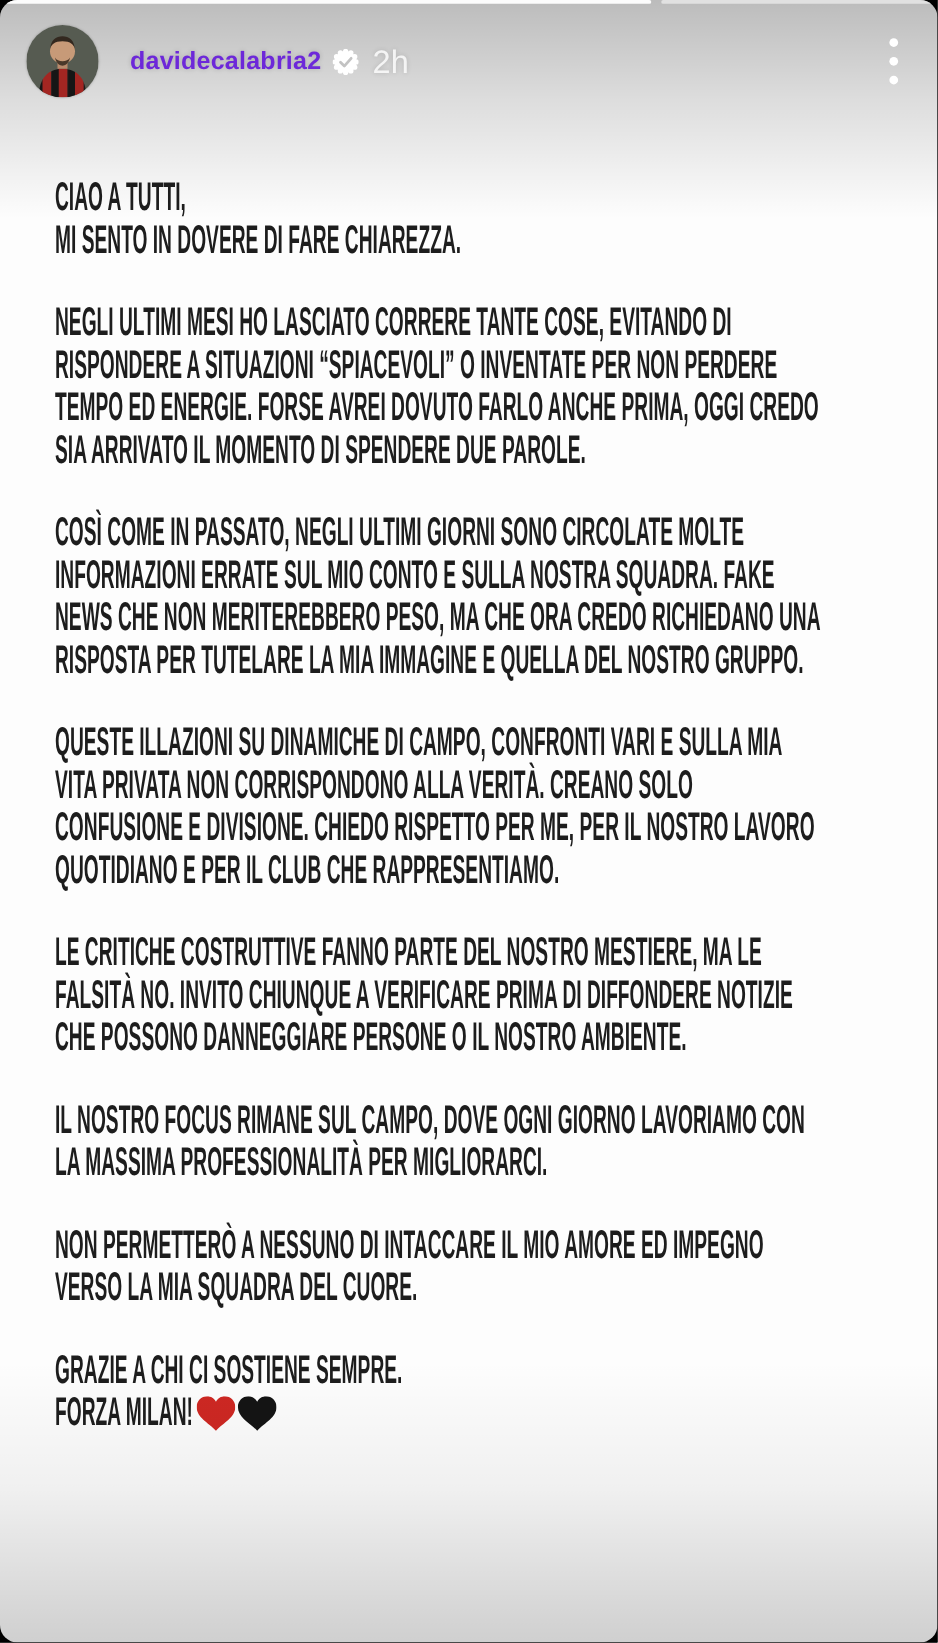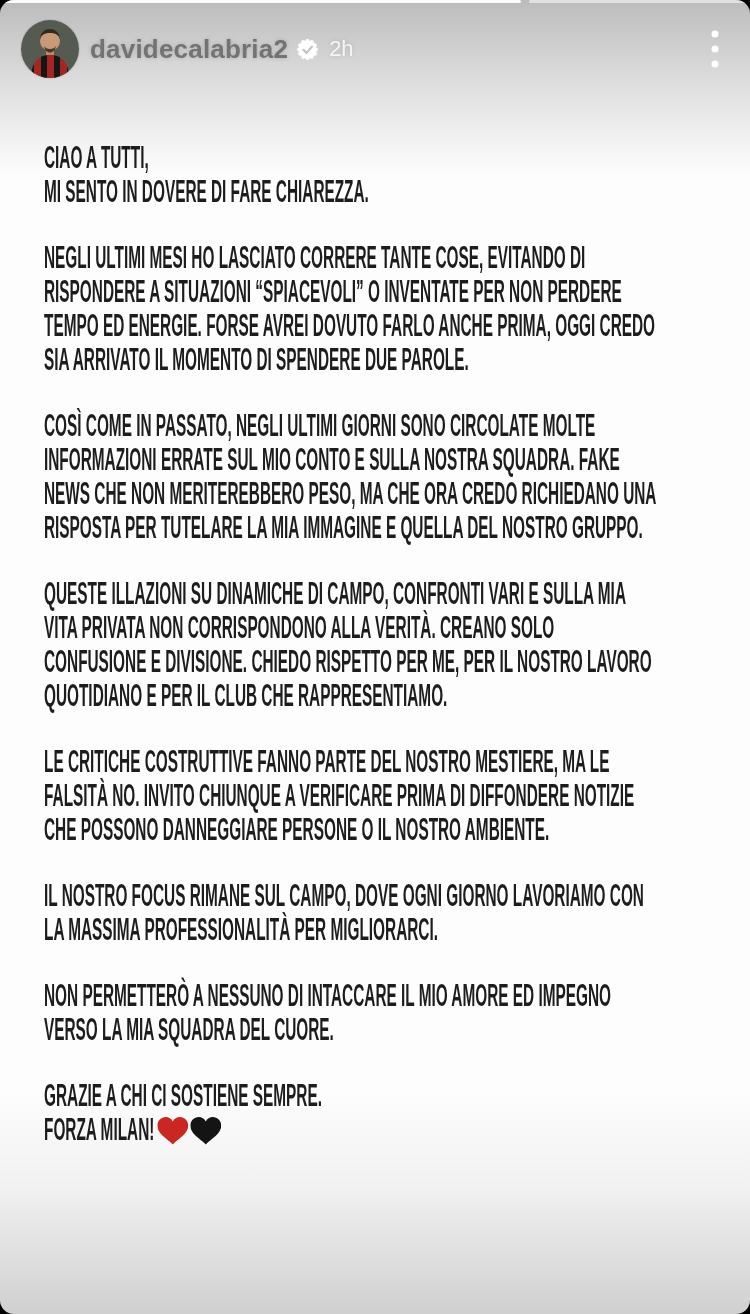--- a/index.html
+++ b/index.html
@@ -23,7 +23,7 @@
   .header{position:absolute;top:18px;left:21px;right:18px;height:62px;display:flex;align-items:center;z-index:9;}
   .avatar{width:58px;height:58px;border-radius:50%;overflow:hidden;flex:0 0 auto;
     box-shadow:0 0 2px rgba(0,0,0,0.25);}
-  .username{margin-left:11px;color:#737373;font-size:26px;font-weight:bold;letter-spacing:0.2px;
+  .username{margin-left:25px;color:#6d28d9;font-size:20px;font-weight:bold;letter-spacing:0.2px;
     text-shadow:0 0 4px rgba(0,0,0,0.18);}
   .badge{margin-left:9px;display:flex;align-items:center;}
   .timestamp{margin-left:11px;color:rgba(255,255,255,0.82);font-size:22px;font-weight:400;

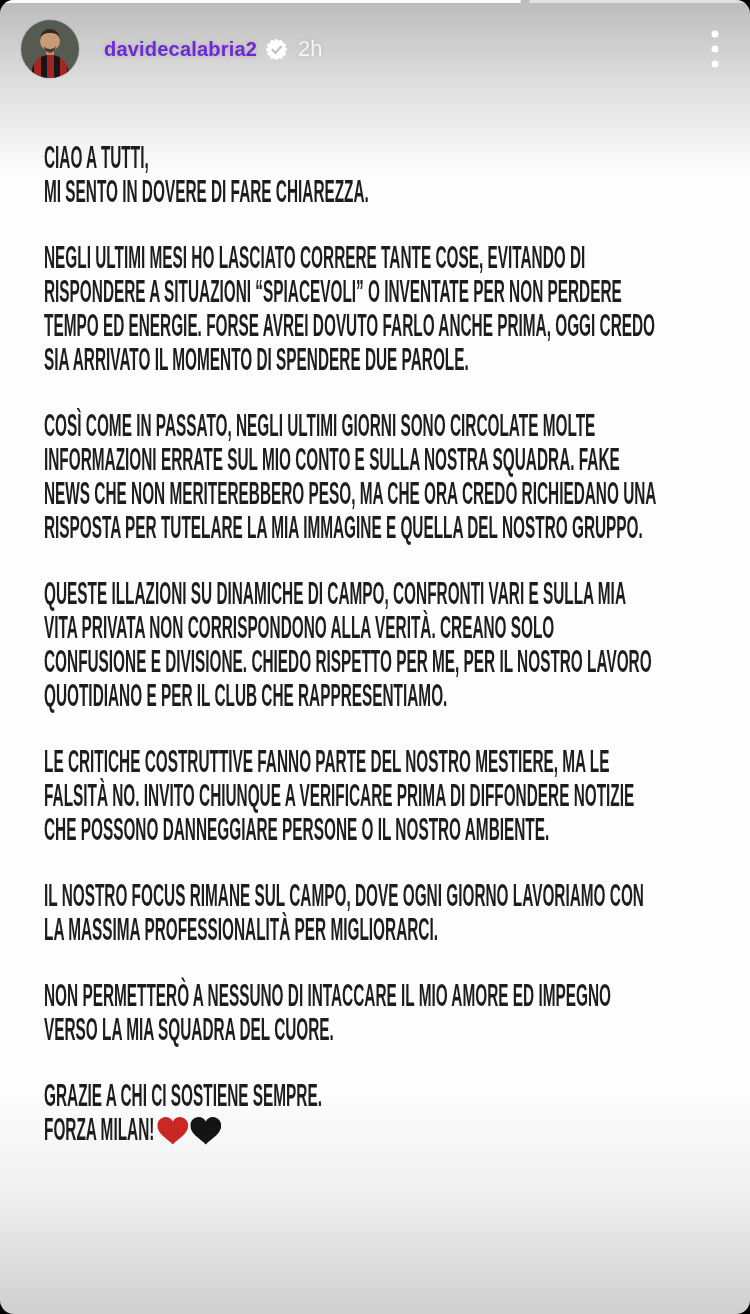--- a/index.html
+++ b/index.html
@@ -26,7 +26,7 @@
   .username{margin-left:25px;color:#6d28d9;font-size:20px;font-weight:bold;letter-spacing:0.2px;
     text-shadow:0 0 4px rgba(0,0,0,0.18);}
   .badge{margin-left:9px;display:flex;align-items:center;}
-  .timestamp{margin-left:11px;color:rgba(255,255,255,0.82);font-size:22px;font-weight:400;
+  .timestamp{margin-left:11px;color:rgba(255,255,255,0.82);font-size:26px;font-weight:400;
     text-shadow:0 0 4px rgba(0,0,0,0.15);}
   .menu{margin-left:auto;width:34px;height:46px;display:flex;align-items:center;justify-content:center;cursor:pointer;}
 

